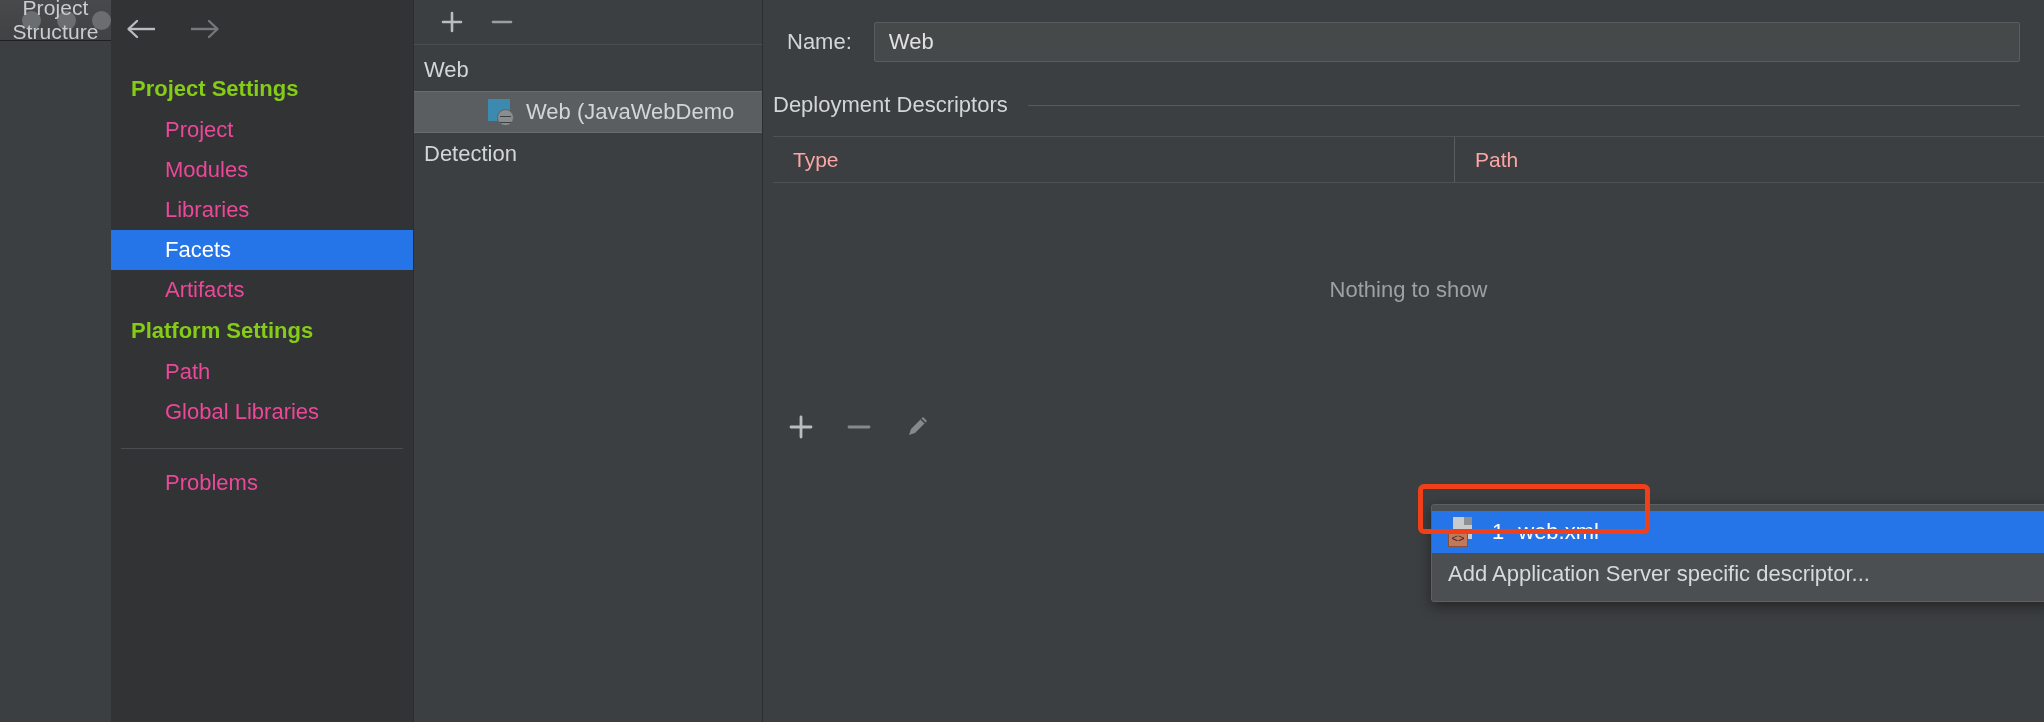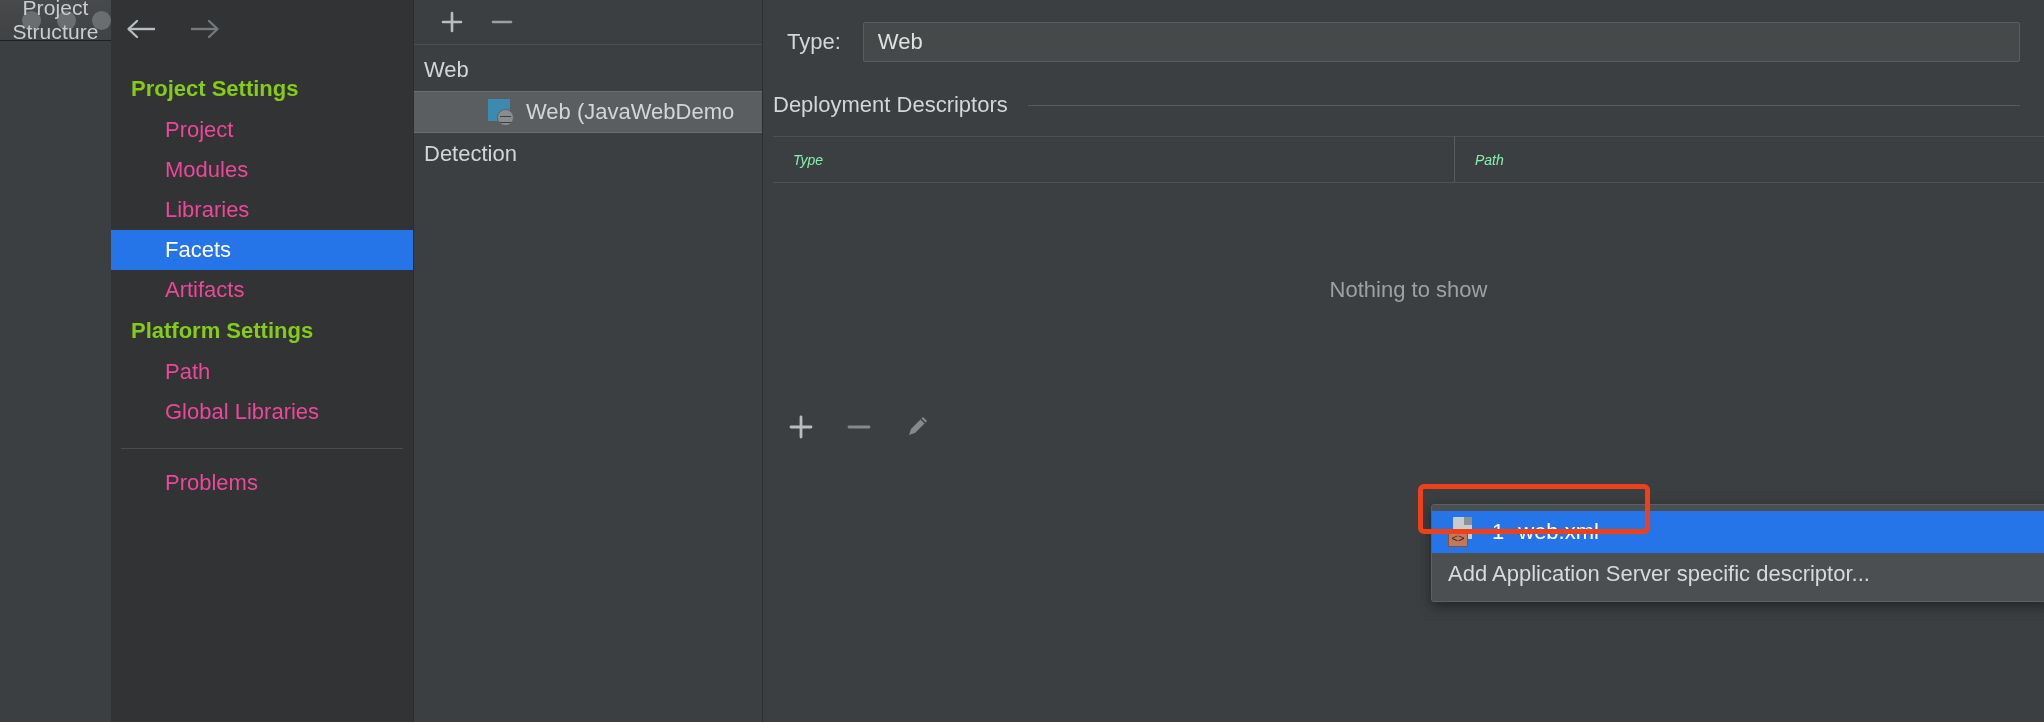--- a/index.html
+++ b/index.html
@@ -431,7 +431,7 @@
     <div class="detail">
 
       <div class="name-row">
-        <span class="name-label">Type:</span>
+        <span class="name-label">Name:</span>
         <input class="name-input" type="text" value="Web" style="">
       </div>
 

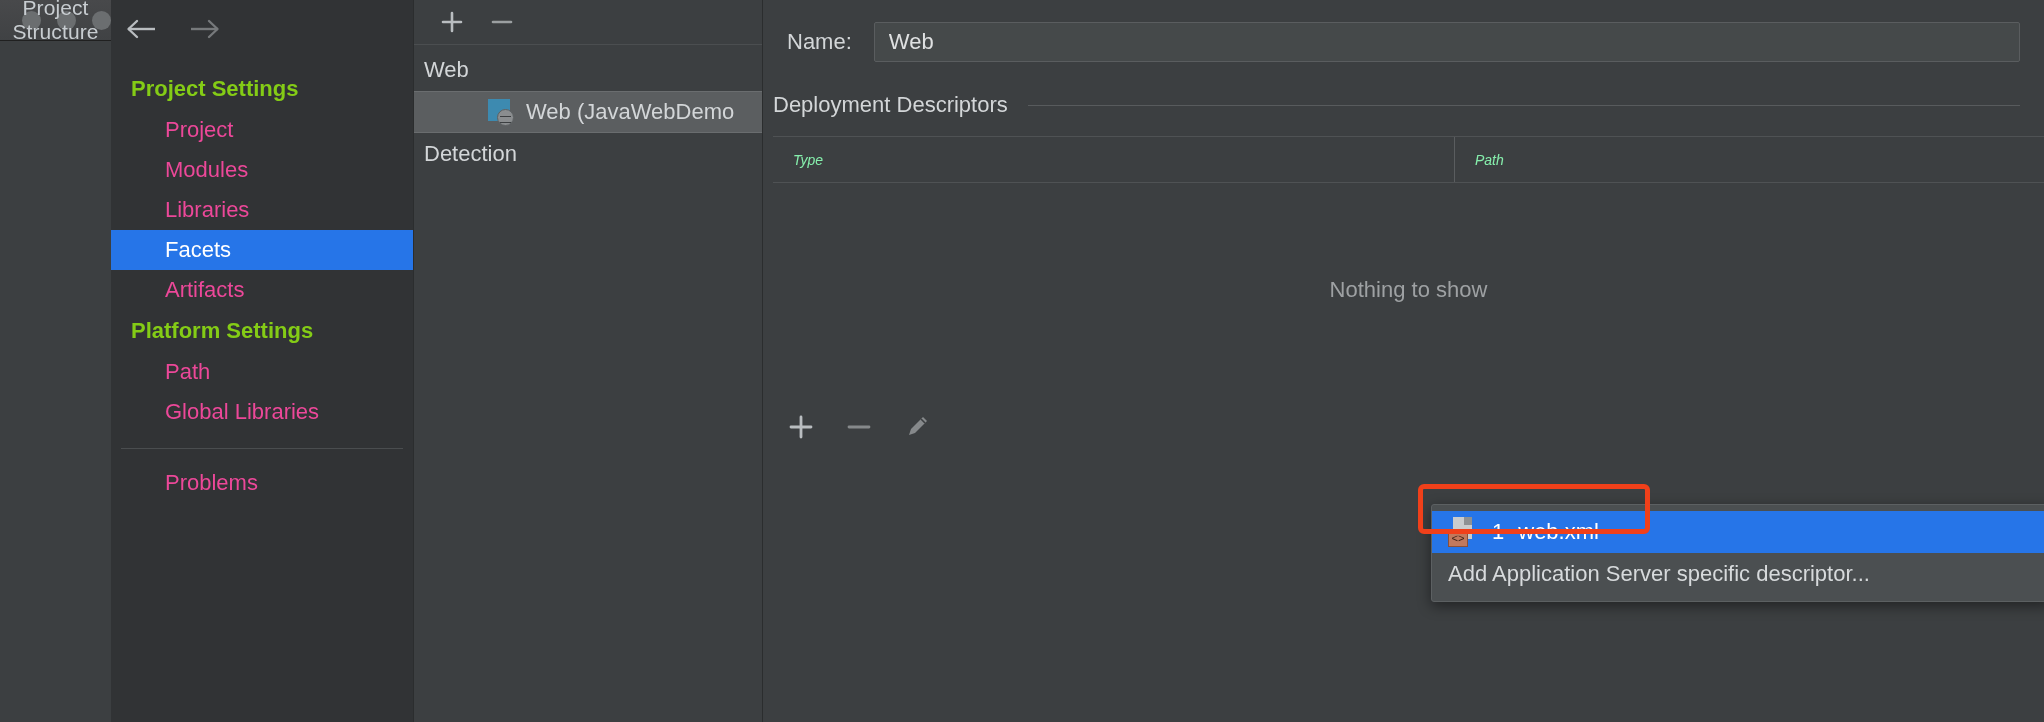--- a/index.html
+++ b/index.html
@@ -244,13 +244,12 @@
     border-bottom: 1px solid #4f5254;
   }
   .th {
-    font-size: 14px;
-    color: #86efac;
+    font-size: 21px;
+    color: #fca5a5;
     padding-left: 20px;
     height: 100%;
     display: flex;
     align-items: center;
-    font-style: italic;
   }
   .th.type { width: 682px; flex: 0 0 682px; border-right: 1px solid #5a5d5f; }
   .th.path { flex: 1 1 auto; }

